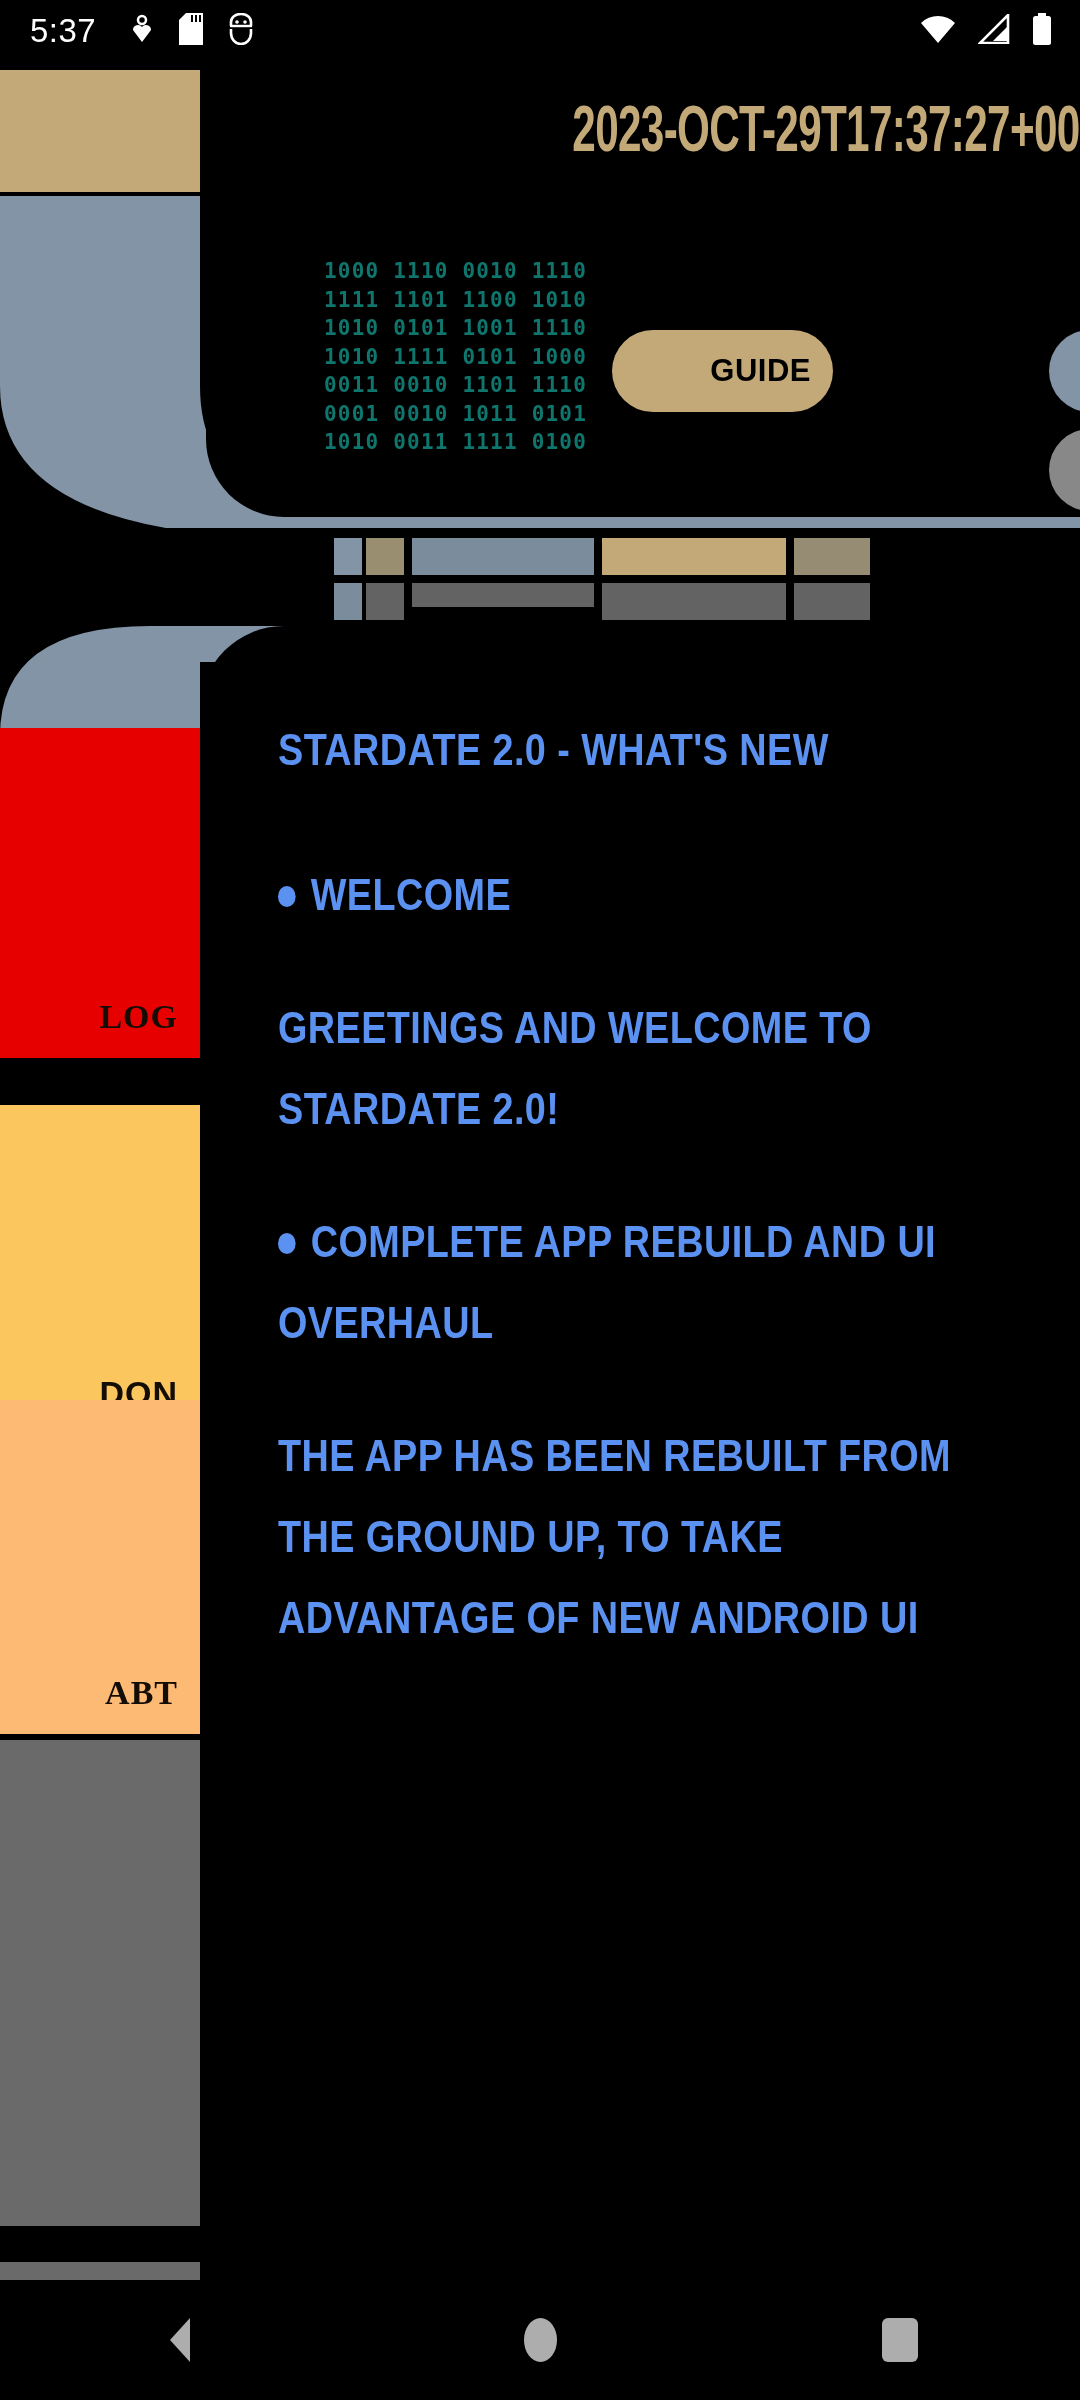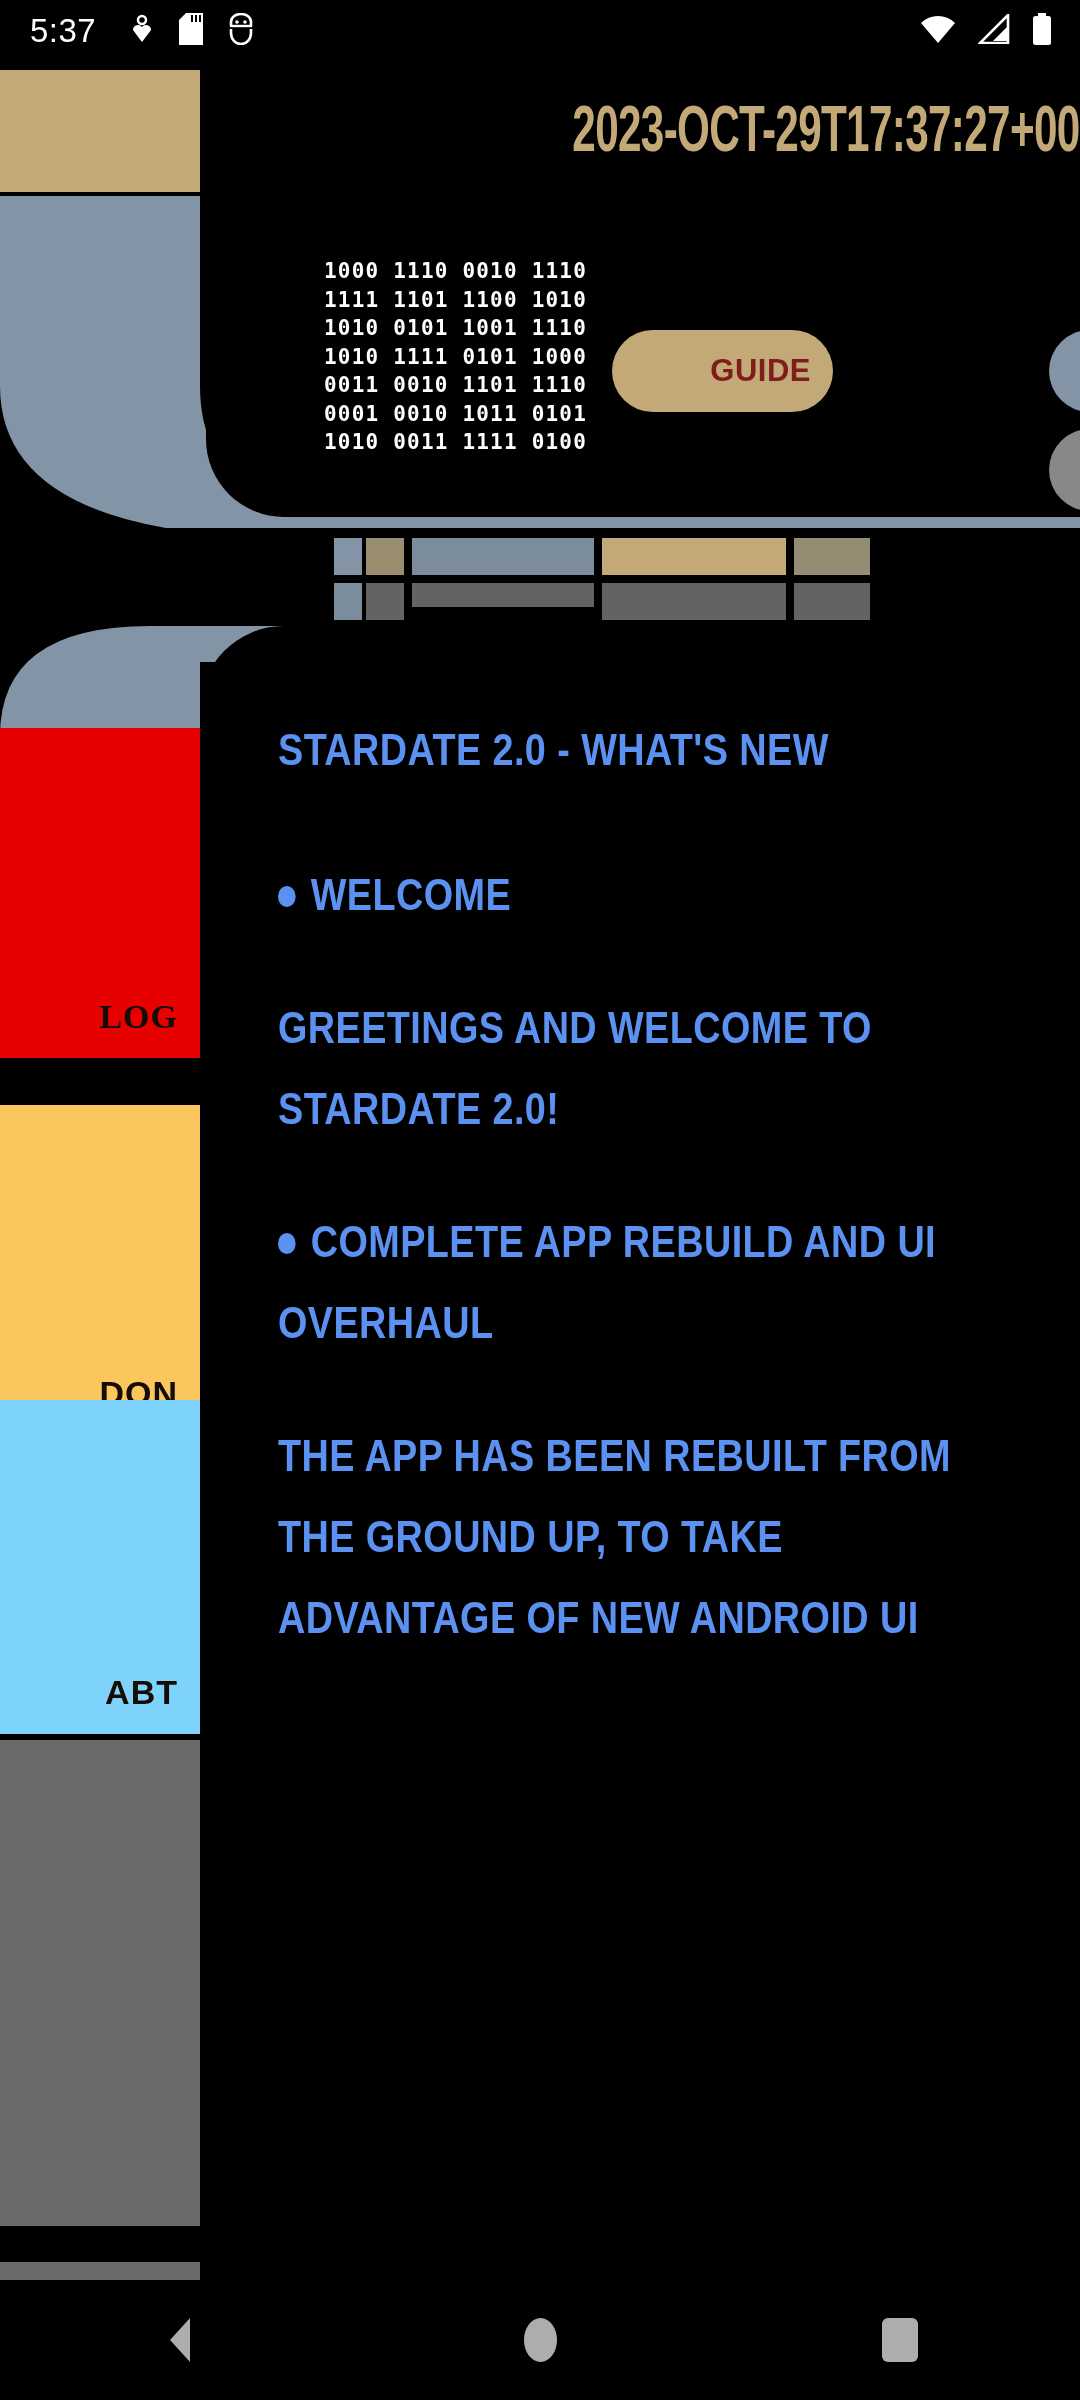--- a/index.html
+++ b/index.html
@@ -330,7 +330,7 @@
 
 <div id="header-panel">
   <div id="header-title" style="color: rgb(195, 169, 119);">2023-OCT-29T17:37:27+00</div>
-  <div id="binary-block" style="color: #ffffff;">1000 1110 0010 1110
+  <div id="binary-block" style="color: #0f766e;">1000 1110 0010 1110
 1111 1101 1100 1010
 1010 0101 1001 1110
 1010 1111 0101 1000

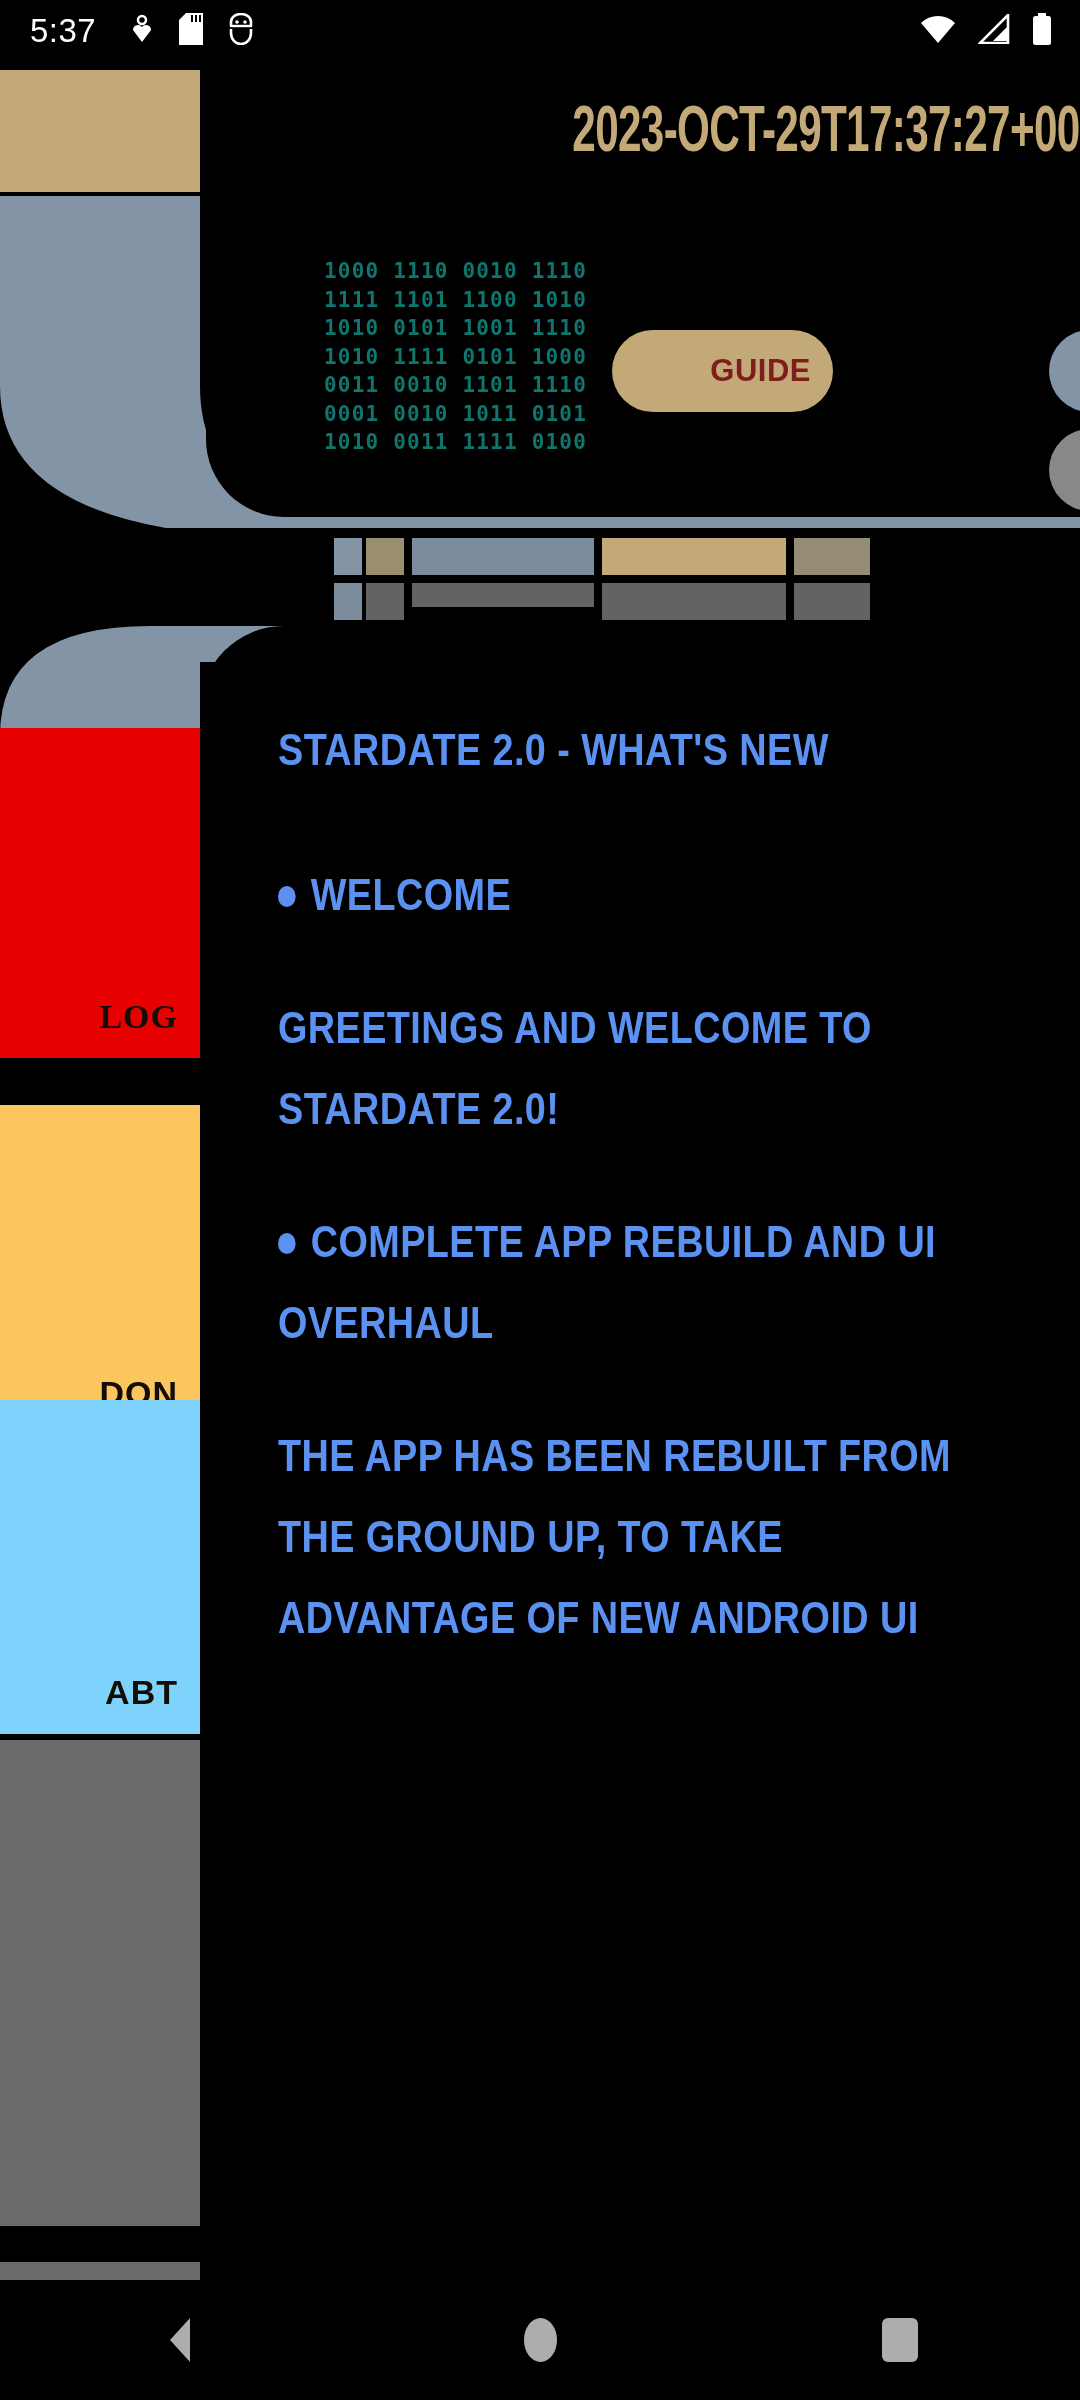--- a/index.html
+++ b/index.html
@@ -101,7 +101,7 @@
 
   .hdr-btn {
     position: absolute;
-    color: #7f1d1d;
+    color: #000000;
     font-family: "Liberation Sans Narrow", "Liberation Sans", sans-serif;
     font-weight: bold;
     font-size: 31px;

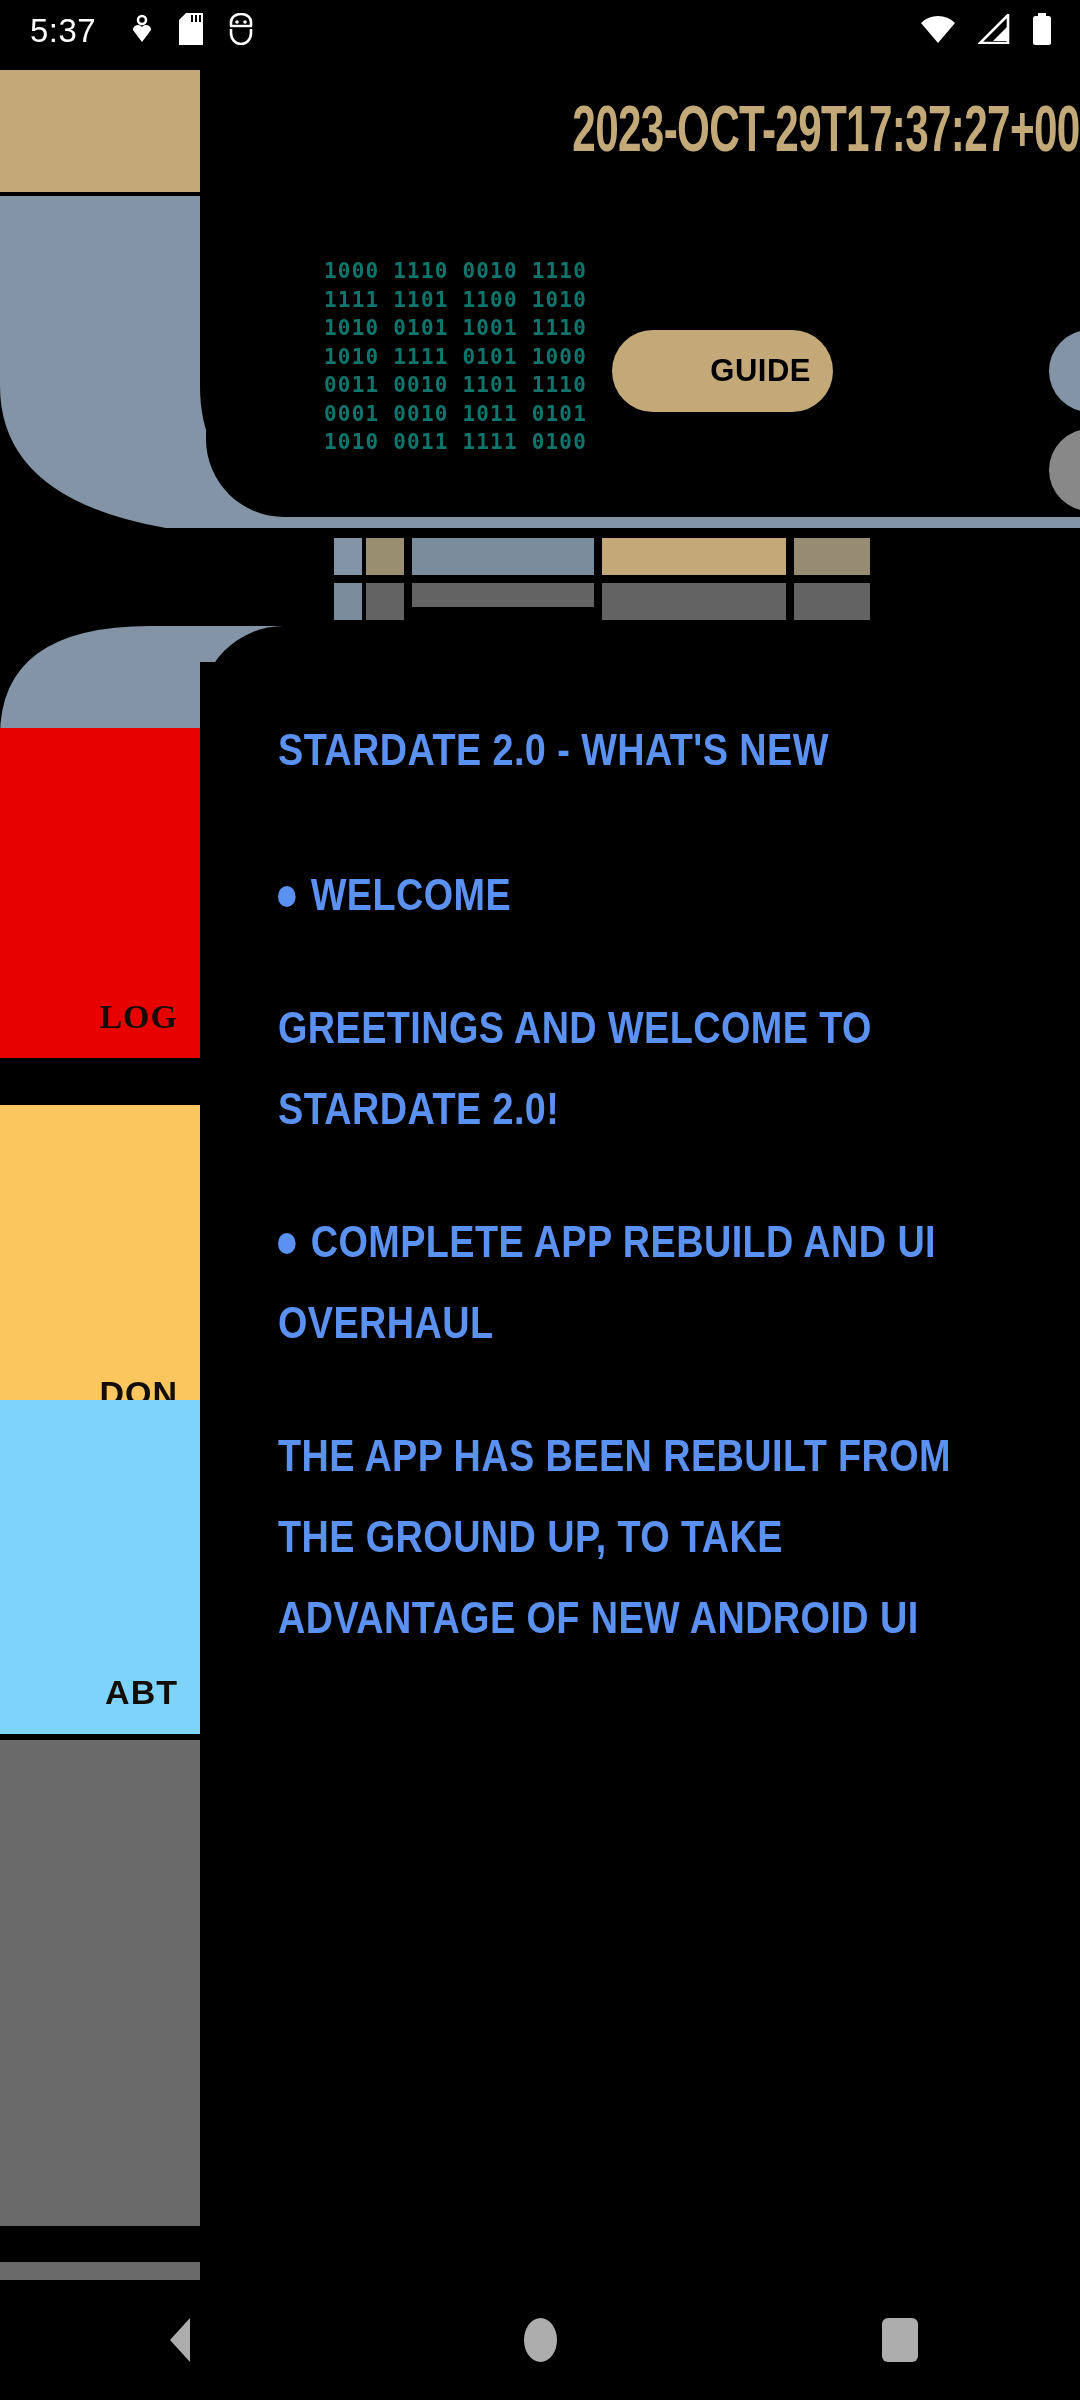--- a/index.html
+++ b/index.html
@@ -382,7 +382,7 @@
 
 <div class="side-btn" id="side-log" style="background: rgb(230, 0, 0); font-family: Liberation Serif, serif;">LOG</div>
 <div class="side-btn" id="side-don" style="background: rgb(251, 198, 93);">DON</div>
-<div class="side-btn" id="side-abt" style="background: #7dd3fc;">ABT</div>
+<div class="side-btn" id="side-abt" style="background: #fdba74; font-family: Liberation Serif, serif;">ABT</div>
 <div class="side-btn" id="side-fill" style="background: rgb(106, 106, 106);"></div>
 
 <div id="nav-indicator"></div>

